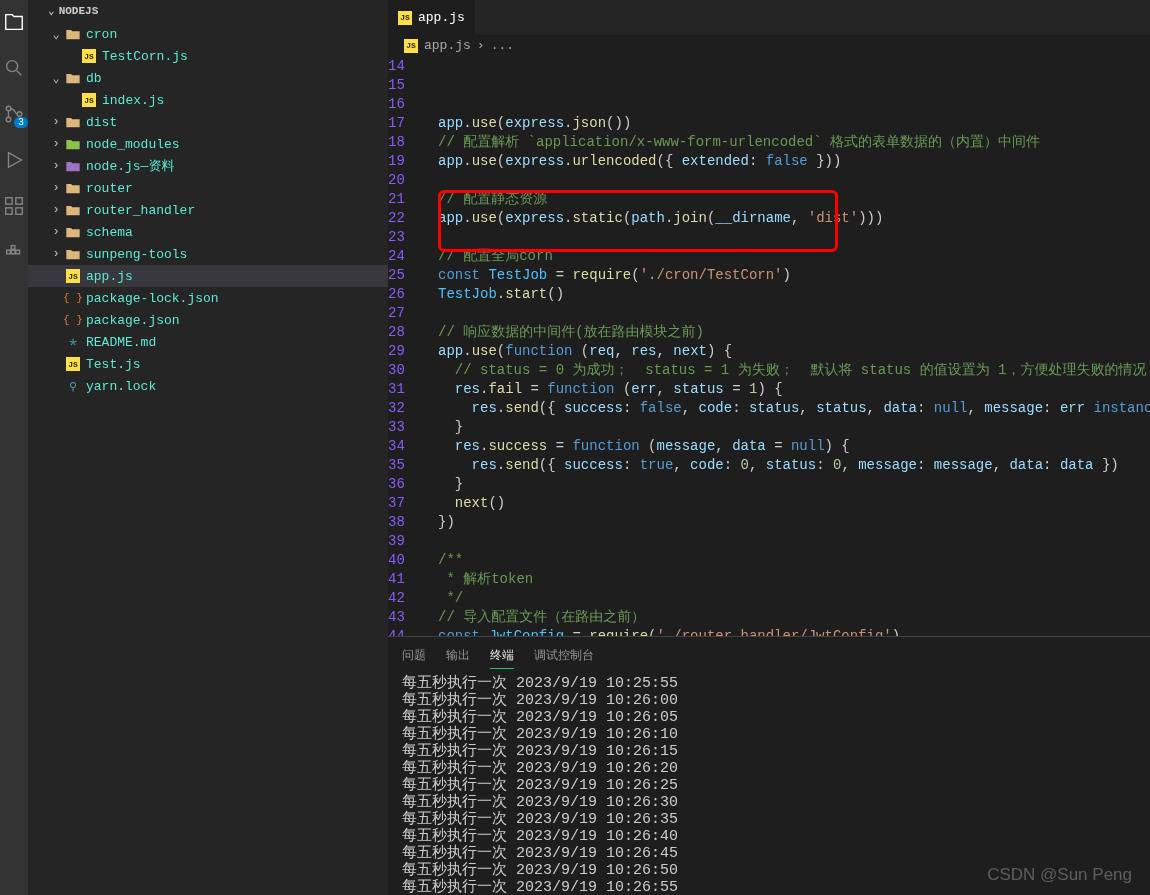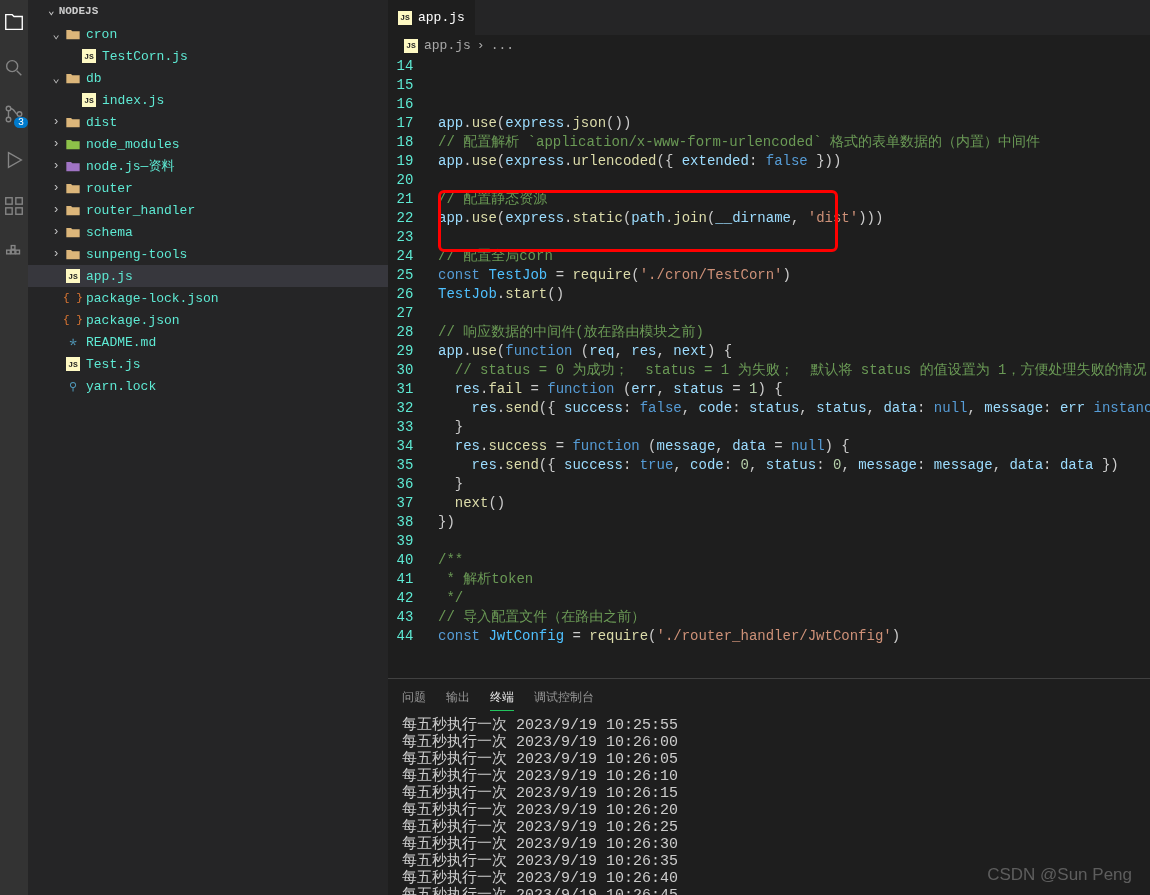--- a/index.html
+++ b/index.html
@@ -17,7 +17,7 @@
 .tree-item .ficon { width:18px; display:inline-flex; align-items:center; justify-content:center; margin-right:4px; }
 .fn { color:#5eead4; }
 .depth-1 { padding-left:20px; } .depth-2 { padding-left:36px; }
-.js-ico { background:#fef9c3; color:#1e1e1e; font-size:8px; font-weight:bold; width:14px; height:14px; display:inline-flex; align-items:center; justify-content:center; }
+.js-ico { background:#fde047; color:#1e1e1e; font-size:8px; font-weight:bold; width:14px; height:14px; display:inline-flex; align-items:center; justify-content:center; }
 .json-ico { color:#e37933; font-size:11px; }
 .md-ico { color:#519aba; font-size:11px; }
 .lock-ico { color:#519aba; font-size:11px; }

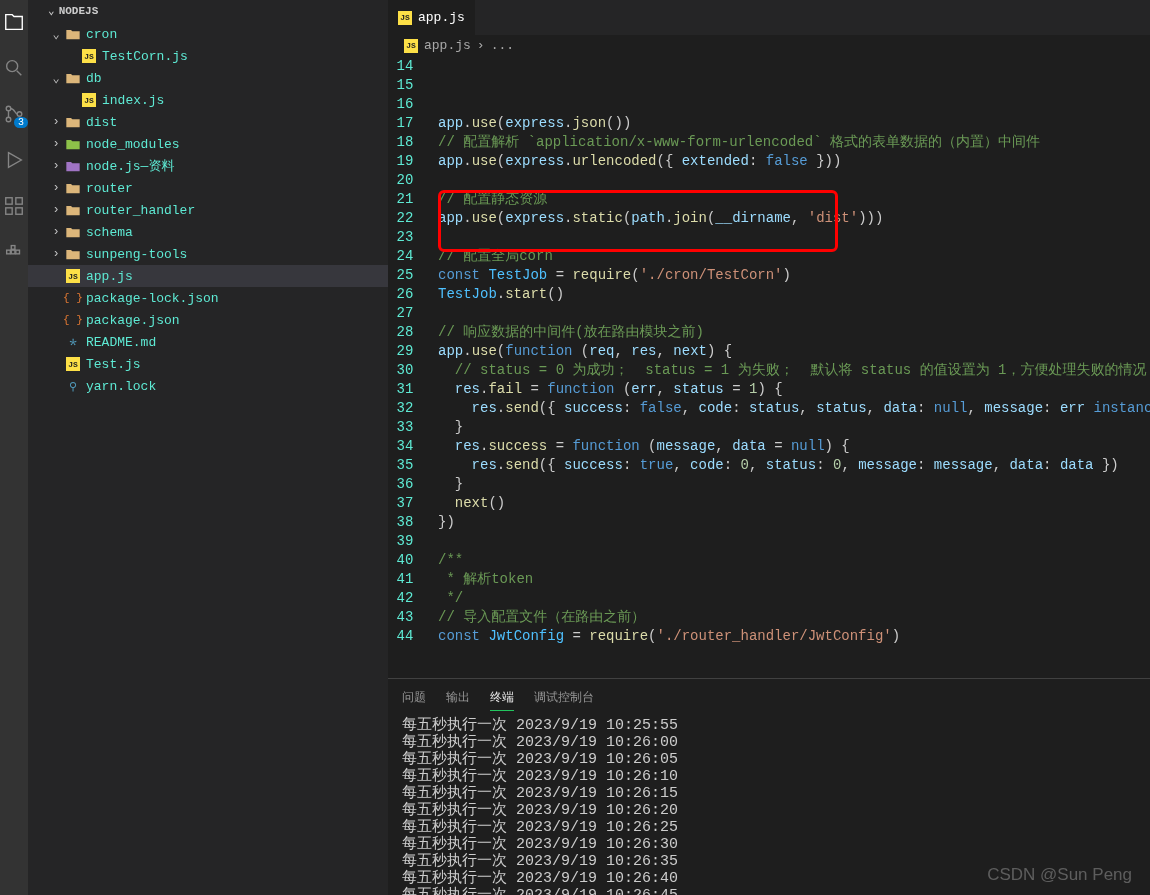--- a/index.html
+++ b/index.html
@@ -27,7 +27,7 @@
 .tab .js-ico { width:14px; height:14px; }
 .breadcrumb { height:22px; padding-left:16px; display:flex; align-items:center; gap:6px; color:#a9a9a9; font-size:13px; border-bottom:1px solid #1e1e1e; }
 .editor { flex:1; display:flex; overflow:hidden; font-family:Consolas,'Courier New',monospace; font-size:14px; line-height:19px; }
-.gutter { width:50px; text-align:center; padding-right:16px; color:#5eead4; user-select:none; }
+.gutter { width:50px; text-align:left; padding-right:16px; color:#8b5cf6; user-select:none; }
 .code { flex:1; overflow:hidden; white-space:pre; position:relative; }
 .code-line { height:19px; }
 .highlight-box { position:absolute; border:3px solid #ff0000; border-radius:6px; left:0px; top:133px; width:400px; height:62px; pointer-events:none; }

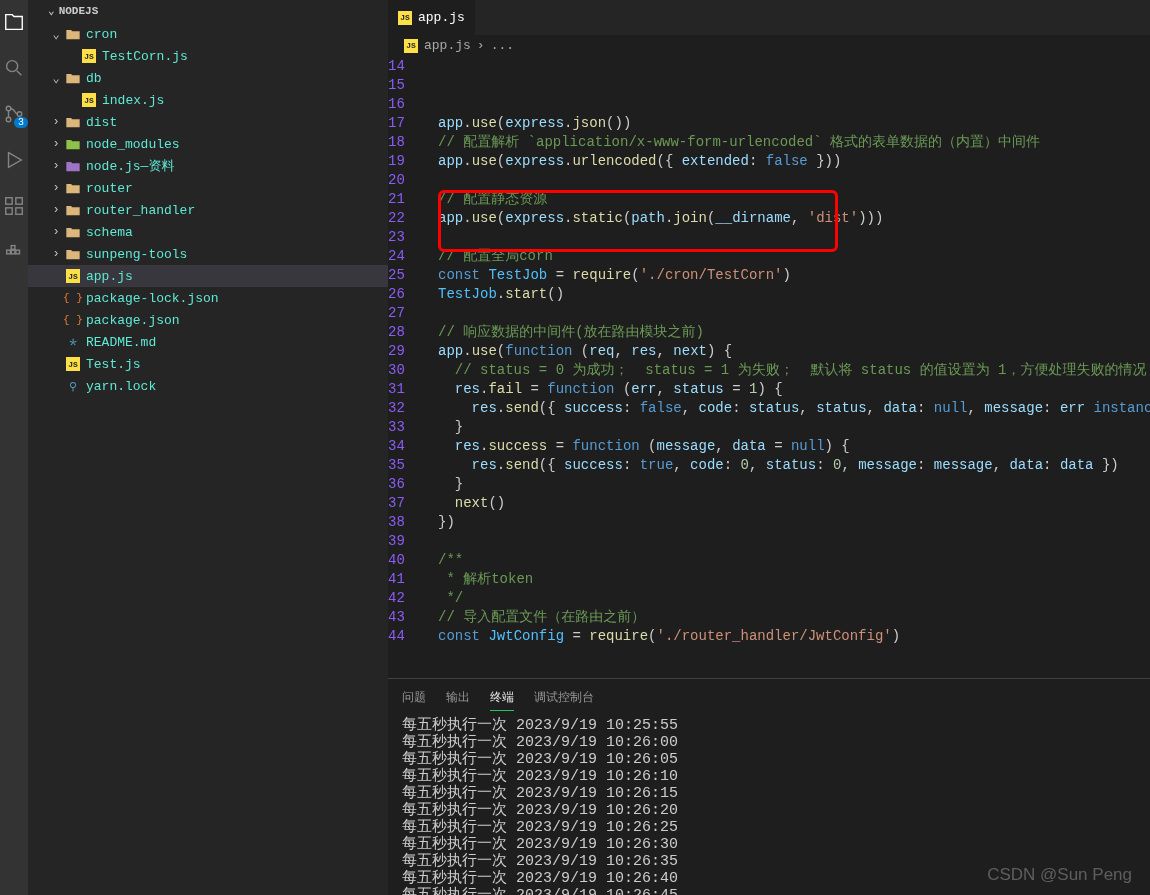--- a/index.html
+++ b/index.html
@@ -40,7 +40,7 @@
 .c-string { color:#ce9178;margin-top:7px; }
 .c-num { color:#b5cea8; }
 .c-prop { color:#9cdcfe; }
-.panel { height:217px; background:#1e1e1e; border-top:1px solid #414141; display:flex; flex-direction:column; }
+.panel { height:259px; background:#1e1e1e; border-top:1px solid #414141; display:flex; flex-direction:column; }
 .panel-tabs { display:flex; gap:20px; padding:6px 14px 0; font-size:12px; color:#969696; }
 .panel-tab { padding:4px 0; cursor:pointer; }
 .panel-tab.active { color:#e7e7e7; border-bottom:1px solid #22c55e; }

